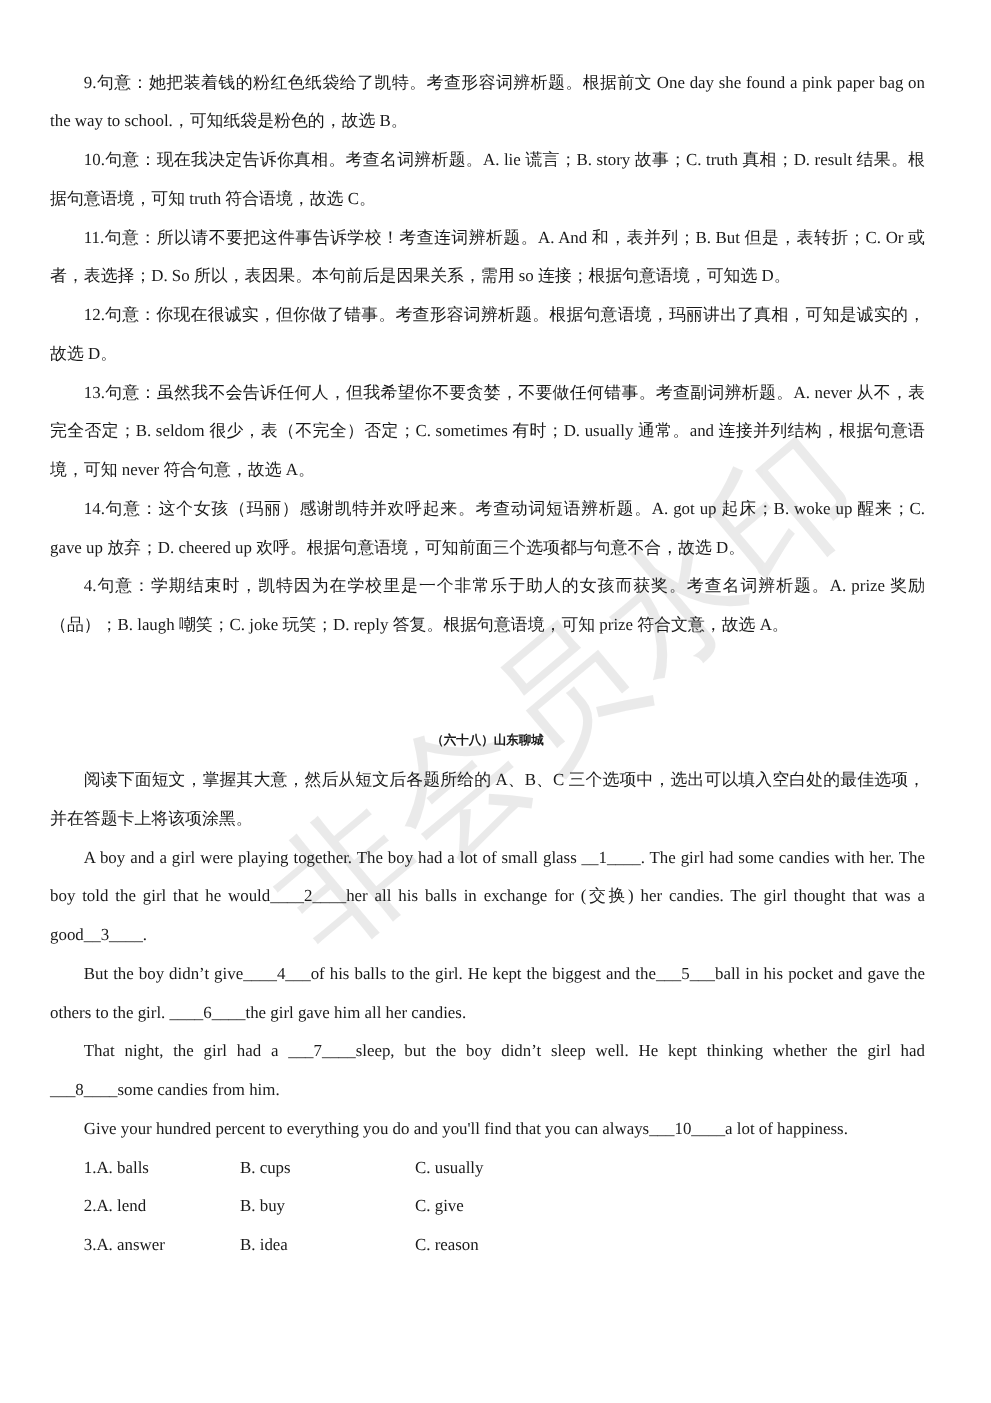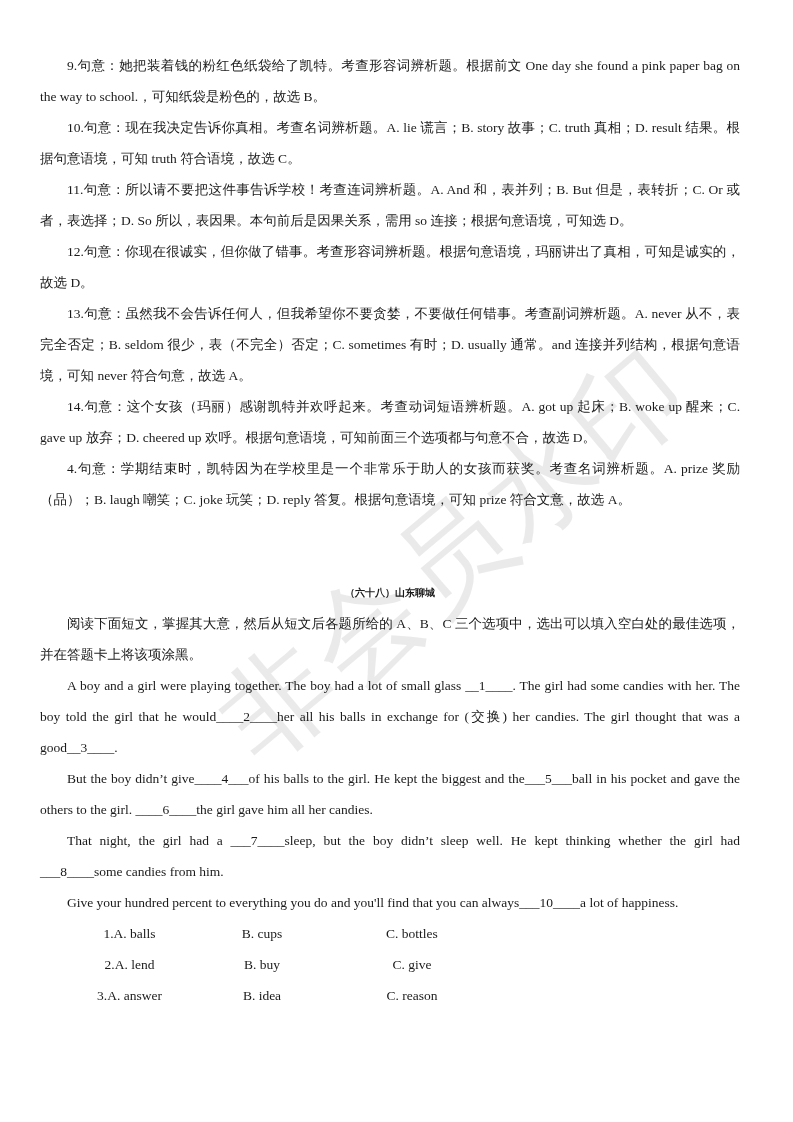--- a/index.html
+++ b/index.html
@@ -41,7 +41,6 @@
     .options {
       margin: 0;
       padding: 0;
-      text-align: center;
     }
     .opt-row {
       display: flex;

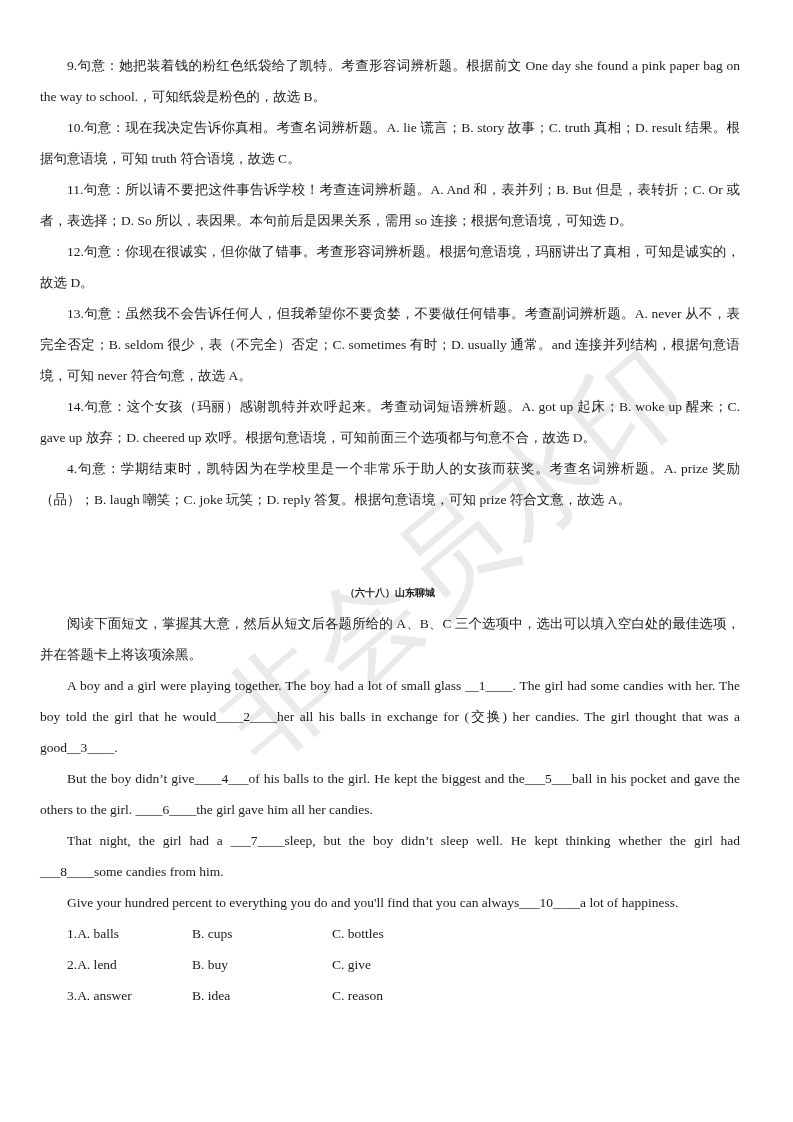--- a/index.html
+++ b/index.html
@@ -108,7 +108,7 @@
     <div class="opt-row">
       <span class="opt-a">1.A. balls</span>
       <span class="opt-b">B. cups</span>
-      <span class="opt-c">C. bottles</span>
+      <span class="opt-c">C. usually</span>
     </div>
     <div class="opt-row">
       <span class="opt-a">2.A. lend</span>

